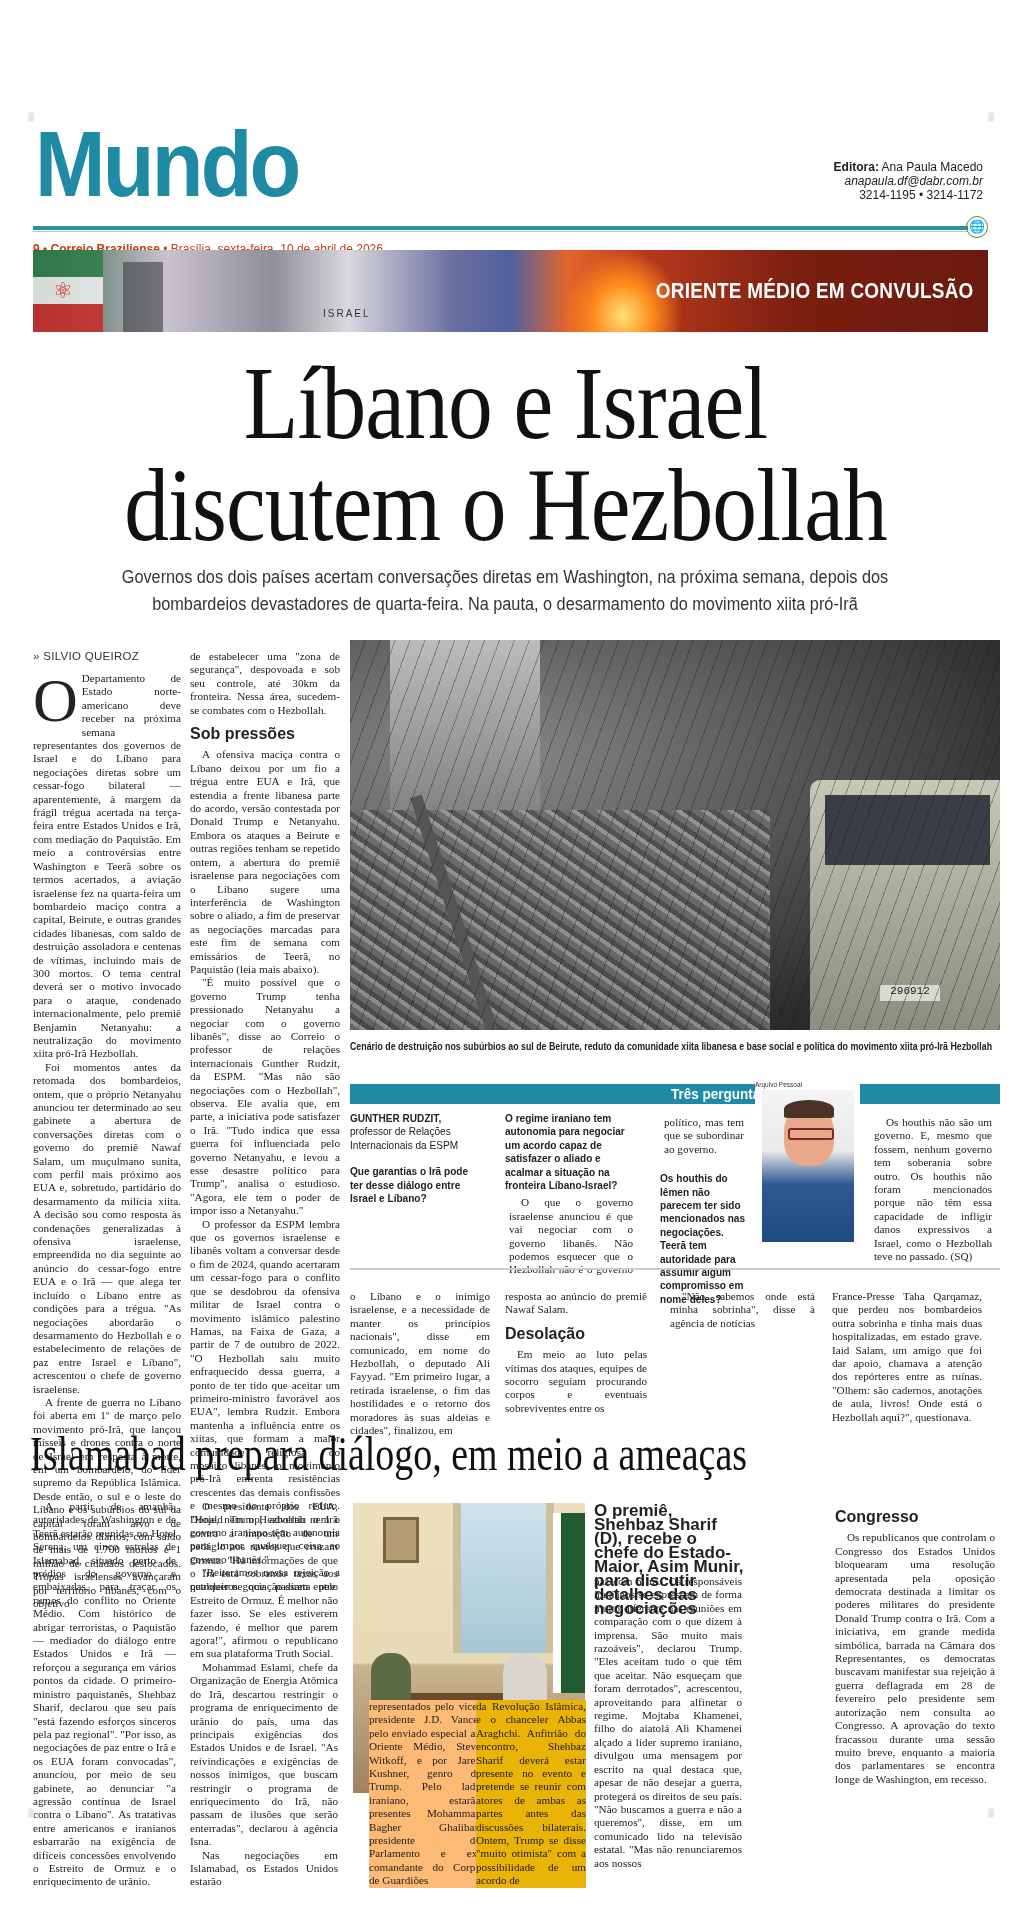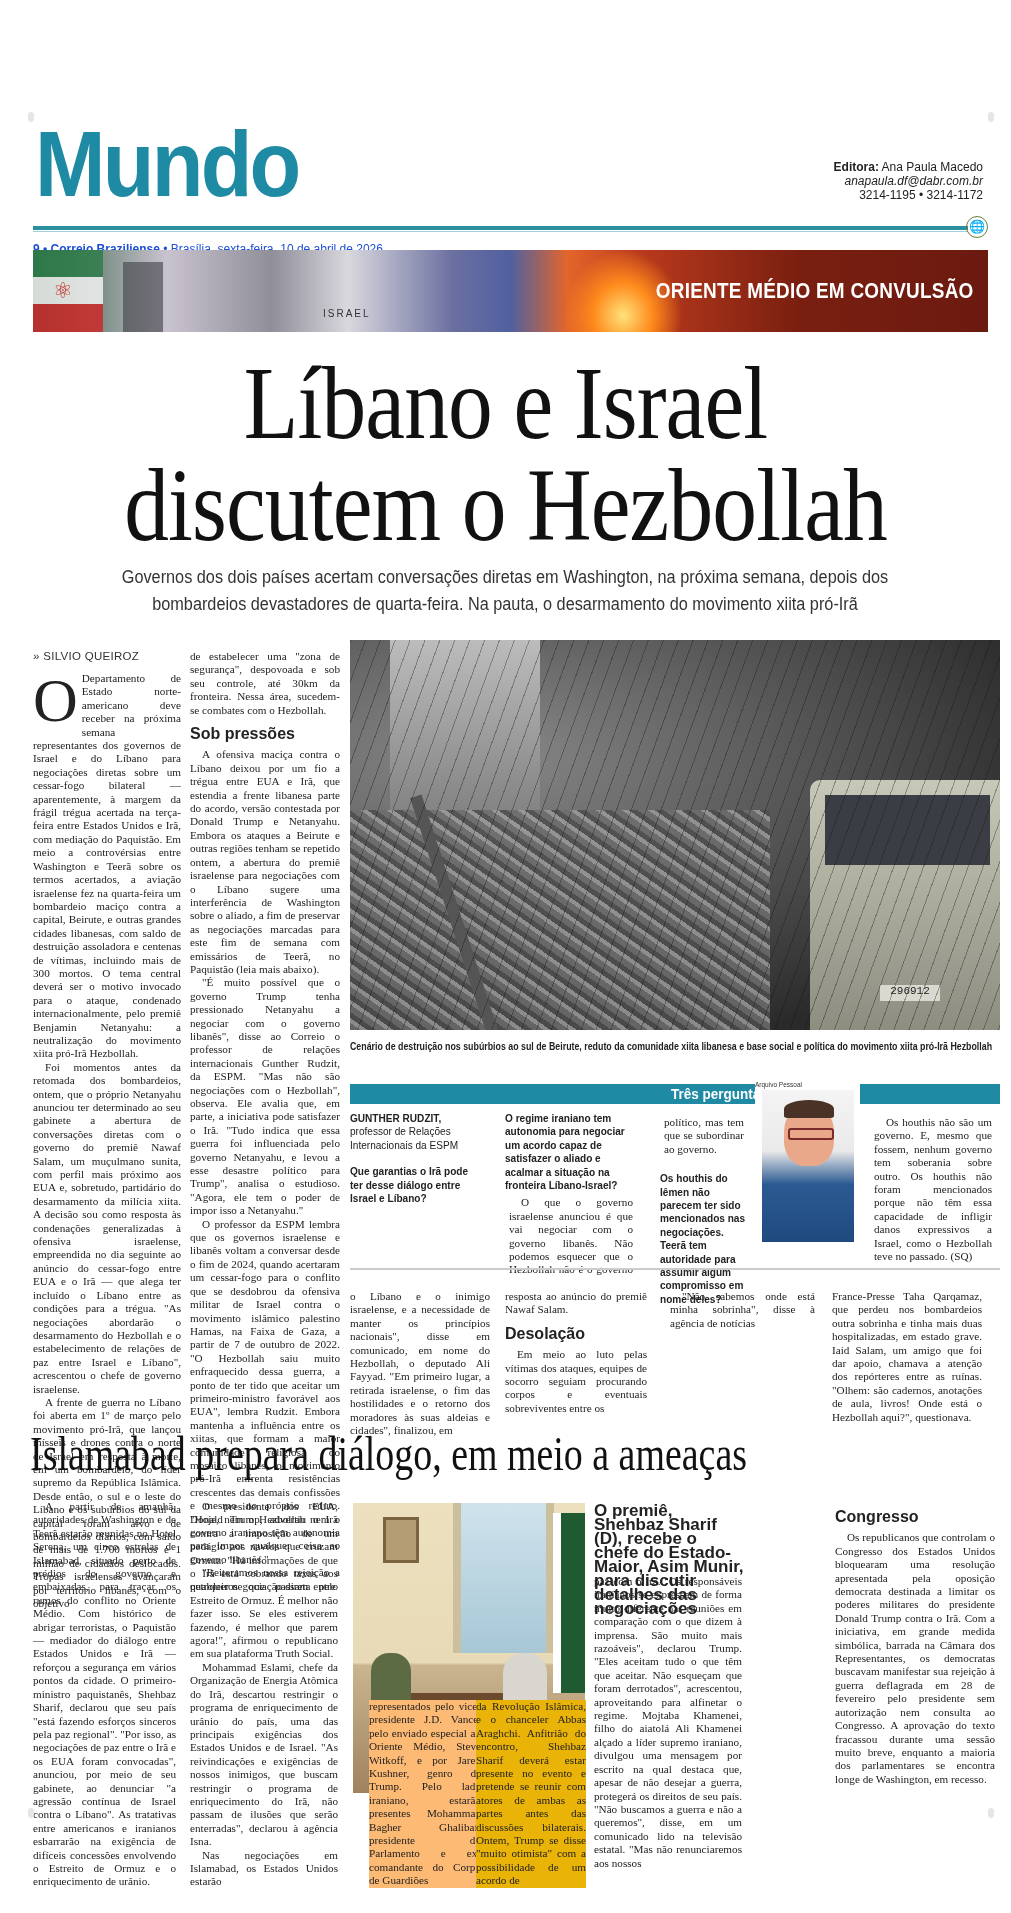--- a/index.html
+++ b/index.html
@@ -16,7 +16,7 @@
   #rule2 { left:33px; top:231px; width:935px; height:1px; background:#9fd0d8; }
   #globe { left:966px; top:216px; width:20px; height:20px; border:1px solid #6a7c3a; border-radius:50%;
            font-size:13px; line-height:20px; text-align:center; color:#6a7c3a; }
-  #dateline { left:33px; top:242px; font-size:12px; color:#1d4ed8; font-family:"Liberation Sans", sans-serif; }
+  #dateline { left:33px; top:242px; font-size:12px; color:#c2410c; font-family:"Liberation Sans", sans-serif; }
   #dateline b { font-weight:bold; }
   #editor { right:28px; top:160px; text-align:right; font-family:"Liberation Sans", sans-serif;
             font-size:12px; line-height:14px; color:#222; }

